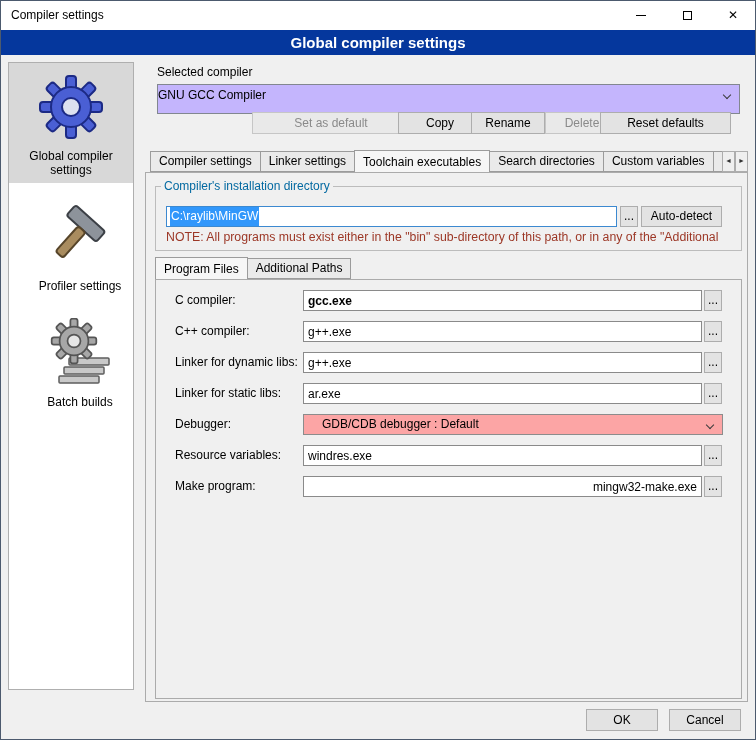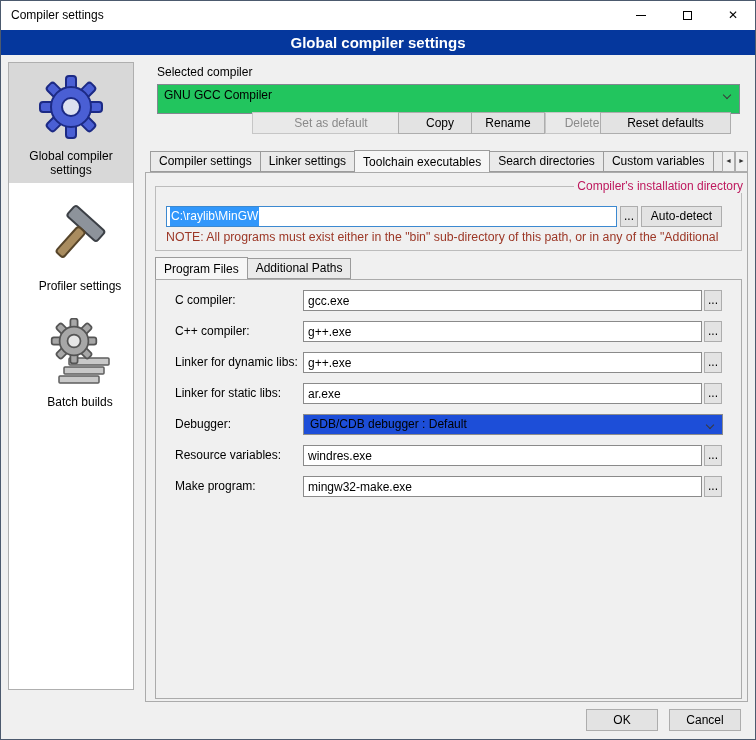--- a/index.html
+++ b/index.html
@@ -33,7 +33,7 @@
   .slabel, .rlabel { position:absolute; font-size:12px; color:#000; white-space:nowrap; }
 
   
-  .combo { position:absolute; background:#22c55e; border:1px solid #828790; font-size:12px; line-height:20px; padding-left:6px; height:30px; white-space:nowrap; }
+  .combo { position:absolute; background:#c4b5fd; border:1px solid #828790; font-size:12px; line-height:20px; height:30px; white-space:nowrap; }
   .dropdown { position:absolute; background:#1d4ed8; border:1px solid #8C8C8C; font-size:12px; line-height:19px; padding-left:6px; height:21px; white-space:nowrap; }
   .chev { position:absolute; right:9px; top:7px; width:6px; height:6px; border-right:1.4px solid #3A3A3A; border-bottom:1.4px solid #3A3A3A; transform:rotate(45deg); }
 

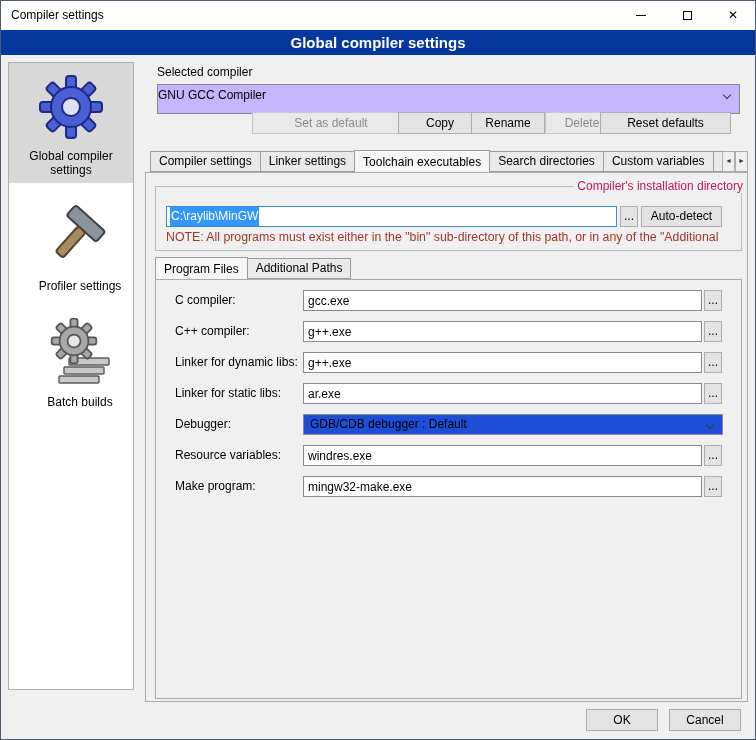--- a/index.html
+++ b/index.html
@@ -52,7 +52,7 @@
   .pane { position:absolute; background:#F0F0F0; border:1px solid #ABABAB; z-index:1; }
 
   fieldset.groupbox { position:absolute; border:1px solid #BCBCBC; background:transparent; }
-  fieldset.groupbox legend { font-size:12px; padding:0 3px; margin-left:5px; color:#be185d;text-align:right; }
+  fieldset.groupbox legend { font-size:12px; padding:0 3px; margin-left:5px; color:#0369a1; }
 
   .path-input { position:absolute; background:#fff; border:1px solid #3C89D0; height:21px; font-size:12px; padding-left:3px; line-height:18px; overflow:hidden; }
   .selhl { background:#3197FB; color:#fff; padding:6px 1px; }

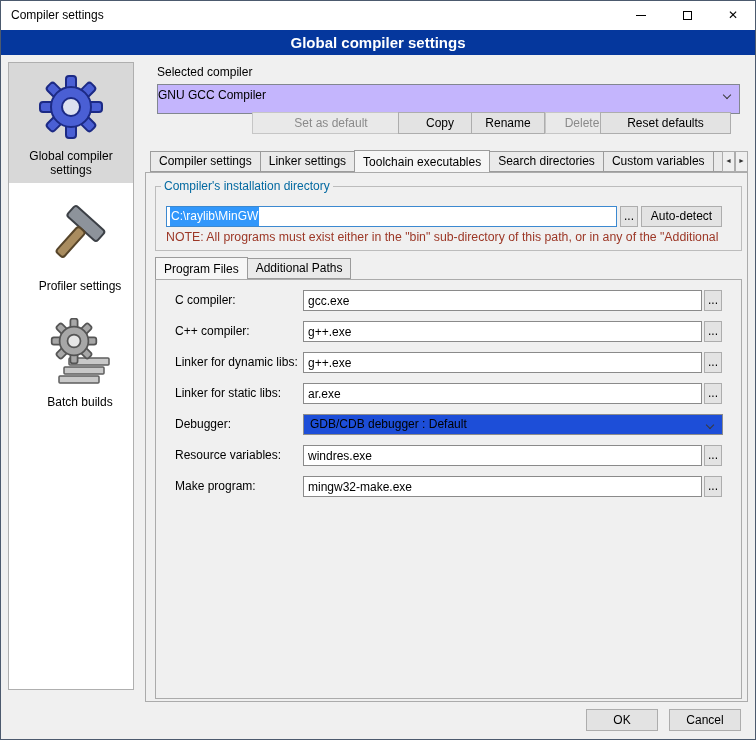--- a/index.html
+++ b/index.html
@@ -179,7 +179,7 @@
 </div>
 
 <span class="rlabel" style="left:175px;top:293px;z-index:3">C compiler:</span>
-<input class="tinput" style="left: 303px; top: 290px; width: 399px; z-index: 3;" value="gcc.exe">
+<input class="tinput" style="left: 303px; top: 290px; width: 399px; z-index: 3; font-weight: bold;" value="gcc.exe">
 <div class="btn small" style="left:704px;top:290px;width:18px;z-index:3">...</div>
 
 <span class="rlabel" style="left:175px;top:324px;z-index:3">C++ compiler:</span>

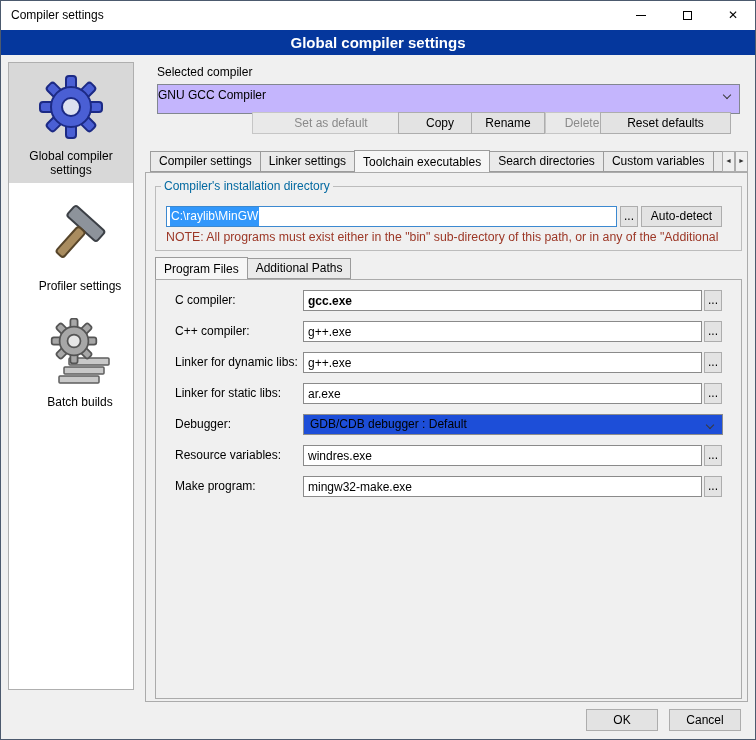--- a/index.html
+++ b/index.html
@@ -34,7 +34,7 @@
 
   
   .combo { position:absolute; background:#c4b5fd; border:1px solid #828790; font-size:12px; line-height:20px; height:30px; white-space:nowrap; }
-  .dropdown { position:absolute; background:#1d4ed8; border:1px solid #8C8C8C; font-size:12px; line-height:19px; padding-left:6px; height:21px; white-space:nowrap; }
+  .dropdown { position:absolute; background:#fca5a5; border:1px solid #8C8C8C; font-size:12px; line-height:19px; padding-left:18px; height:21px; white-space:nowrap; }
   .chev { position:absolute; right:9px; top:7px; width:6px; height:6px; border-right:1.4px solid #3A3A3A; border-bottom:1.4px solid #3A3A3A; transform:rotate(45deg); }
 
   

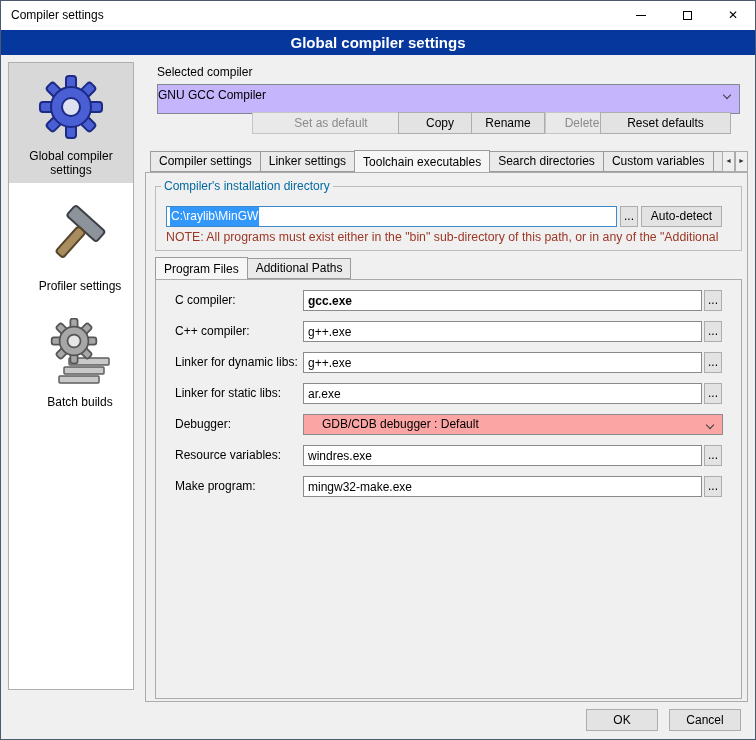--- a/index.html
+++ b/index.html
@@ -205,7 +205,7 @@
 <div class="btn small" style="left:704px;top:445px;width:18px;z-index:3">...</div>
 
 <span class="rlabel" style="left:175px;top:479px;z-index:3">Make program:</span>
-<input class="tinput" style="left: 303px; top: 476px; width: 399px; z-index: 3;" value="mingw32-make.exe">
+<input class="tinput" style="left: 303px; top: 476px; width: 399px; z-index: 3; text-align: right;" value="mingw32-make.exe">
 <div class="btn small" style="left:704px;top:476px;width:18px;z-index:3">...</div>
 
 <div class="btn" style="left:586px;top:709px;width:72px">OK</div>

